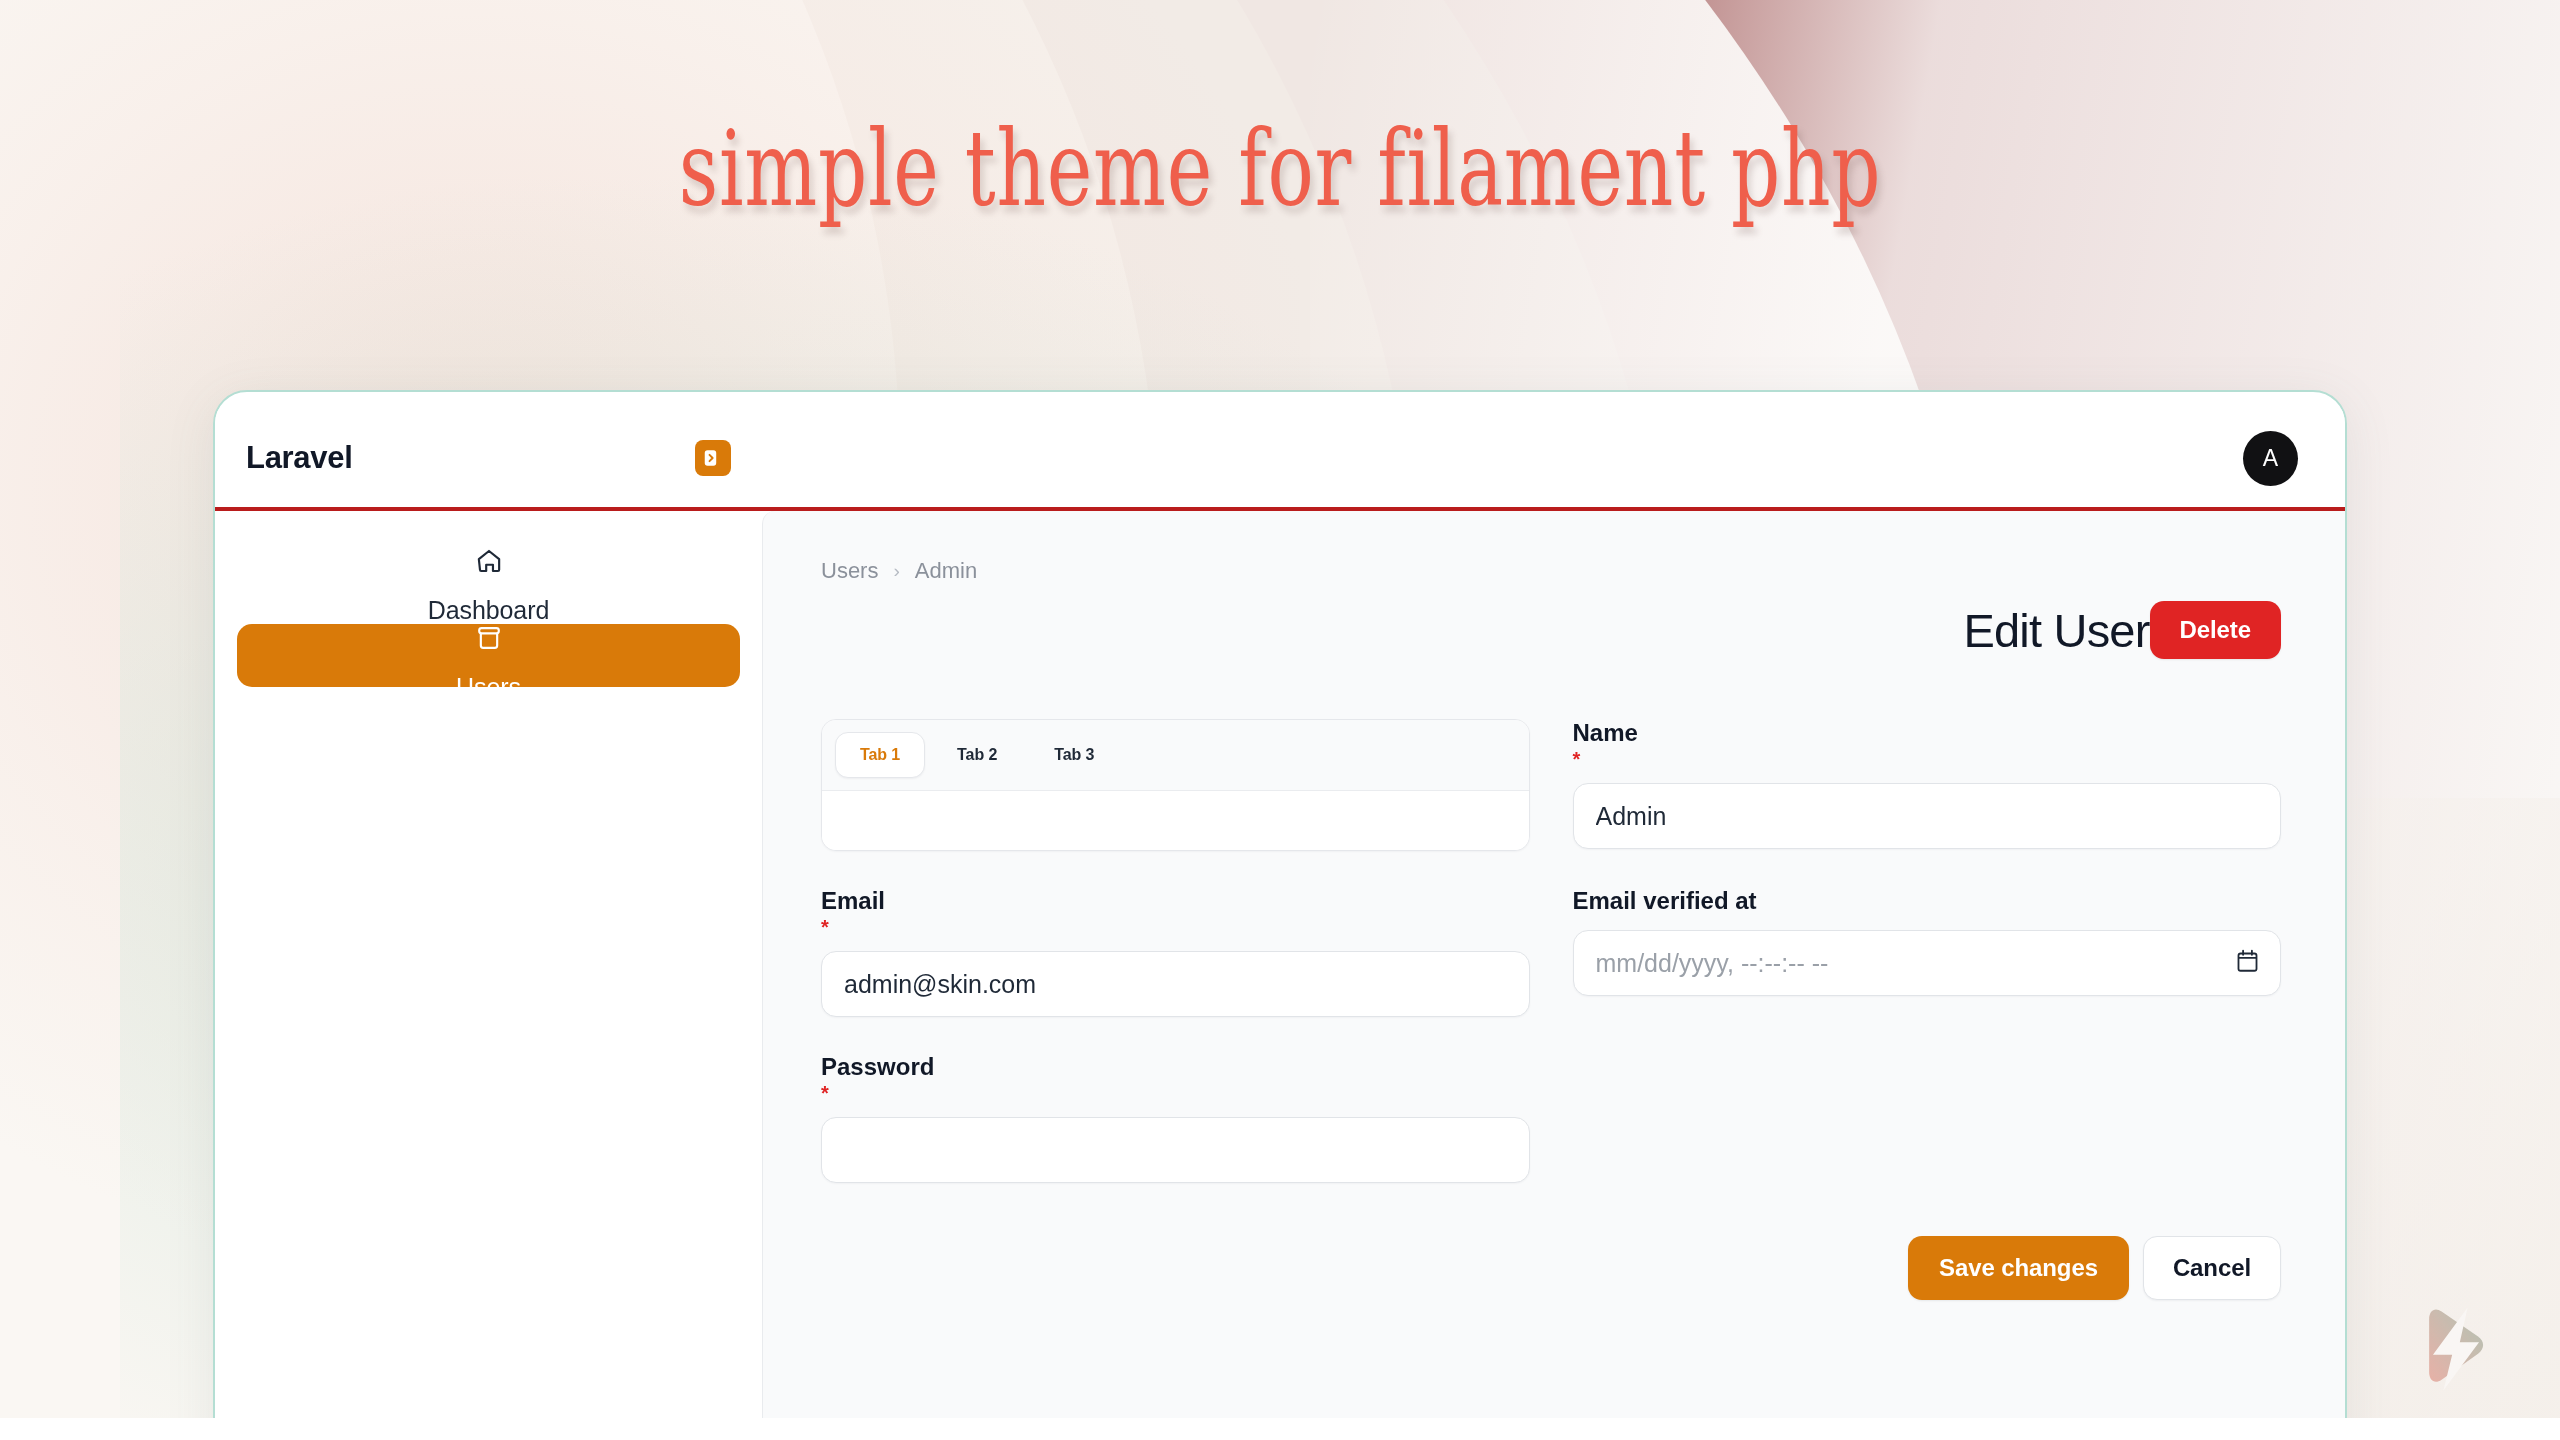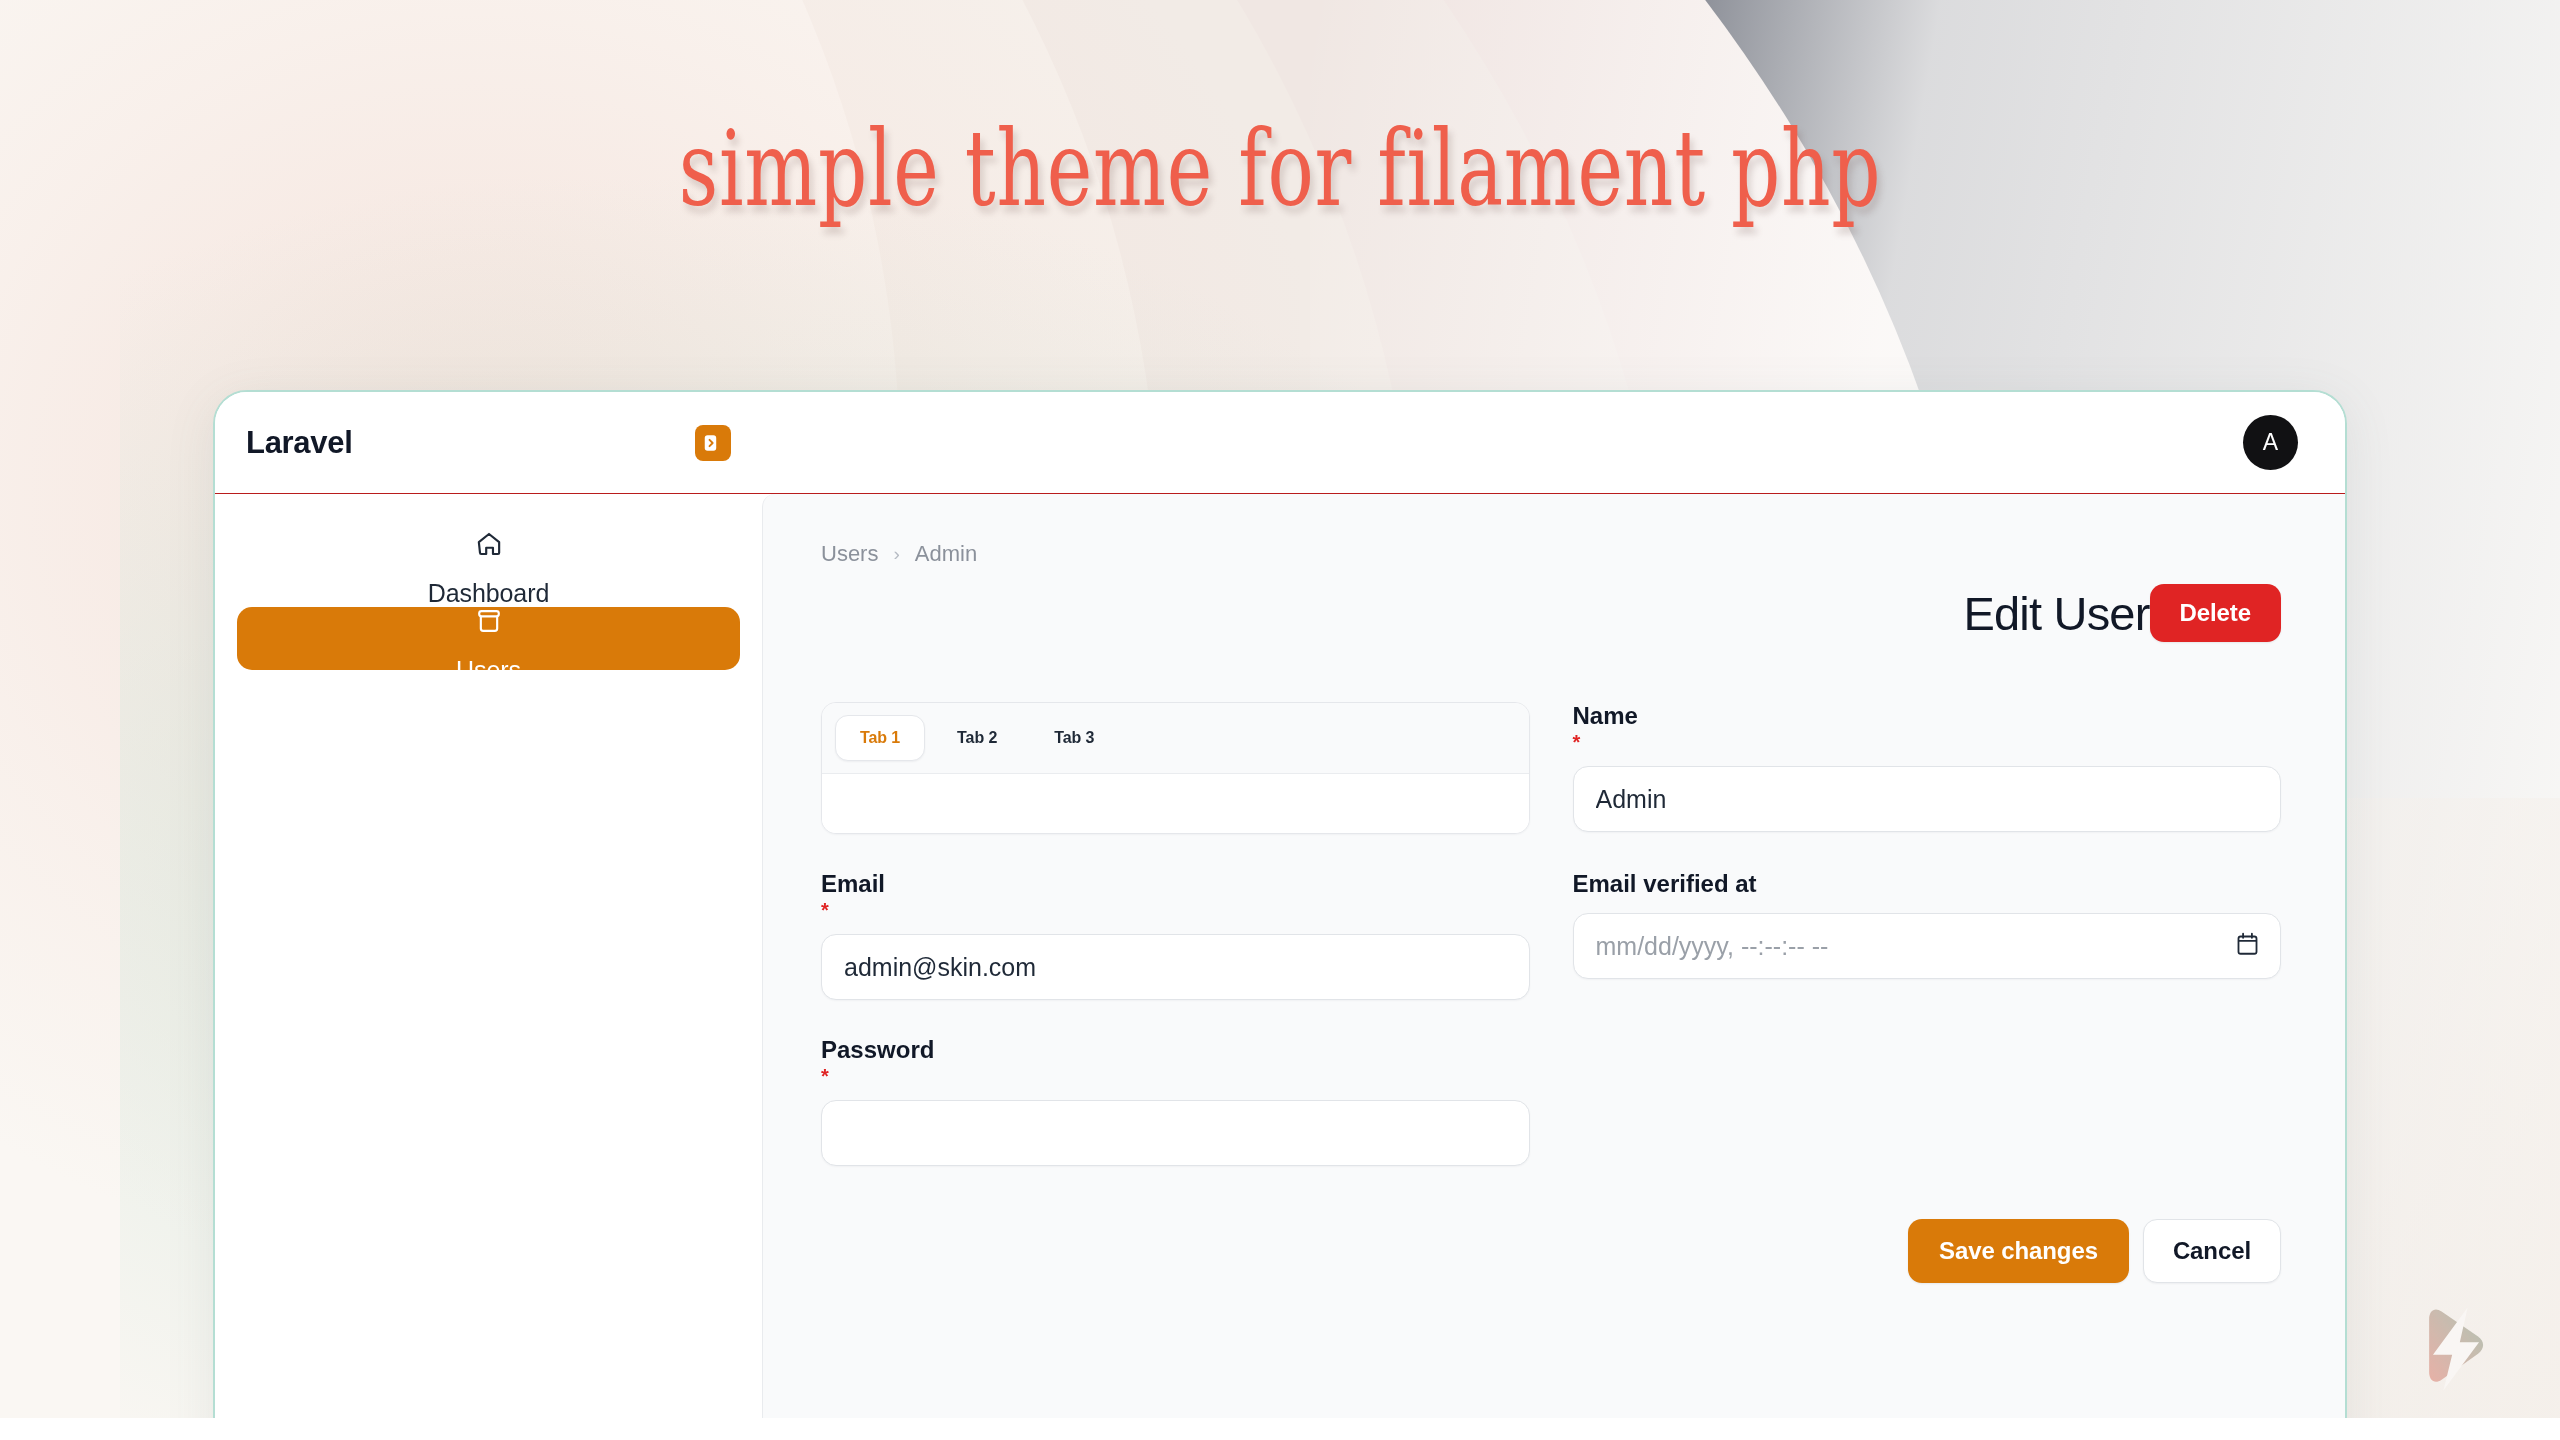--- a/index.html
+++ b/index.html
@@ -17,7 +17,7 @@
     position: relative;
     width: 2560px;
     height: 1418px;
-    background: #0f172a;
+    background: #7f1d1d;
     overflow: hidden;
   }
 

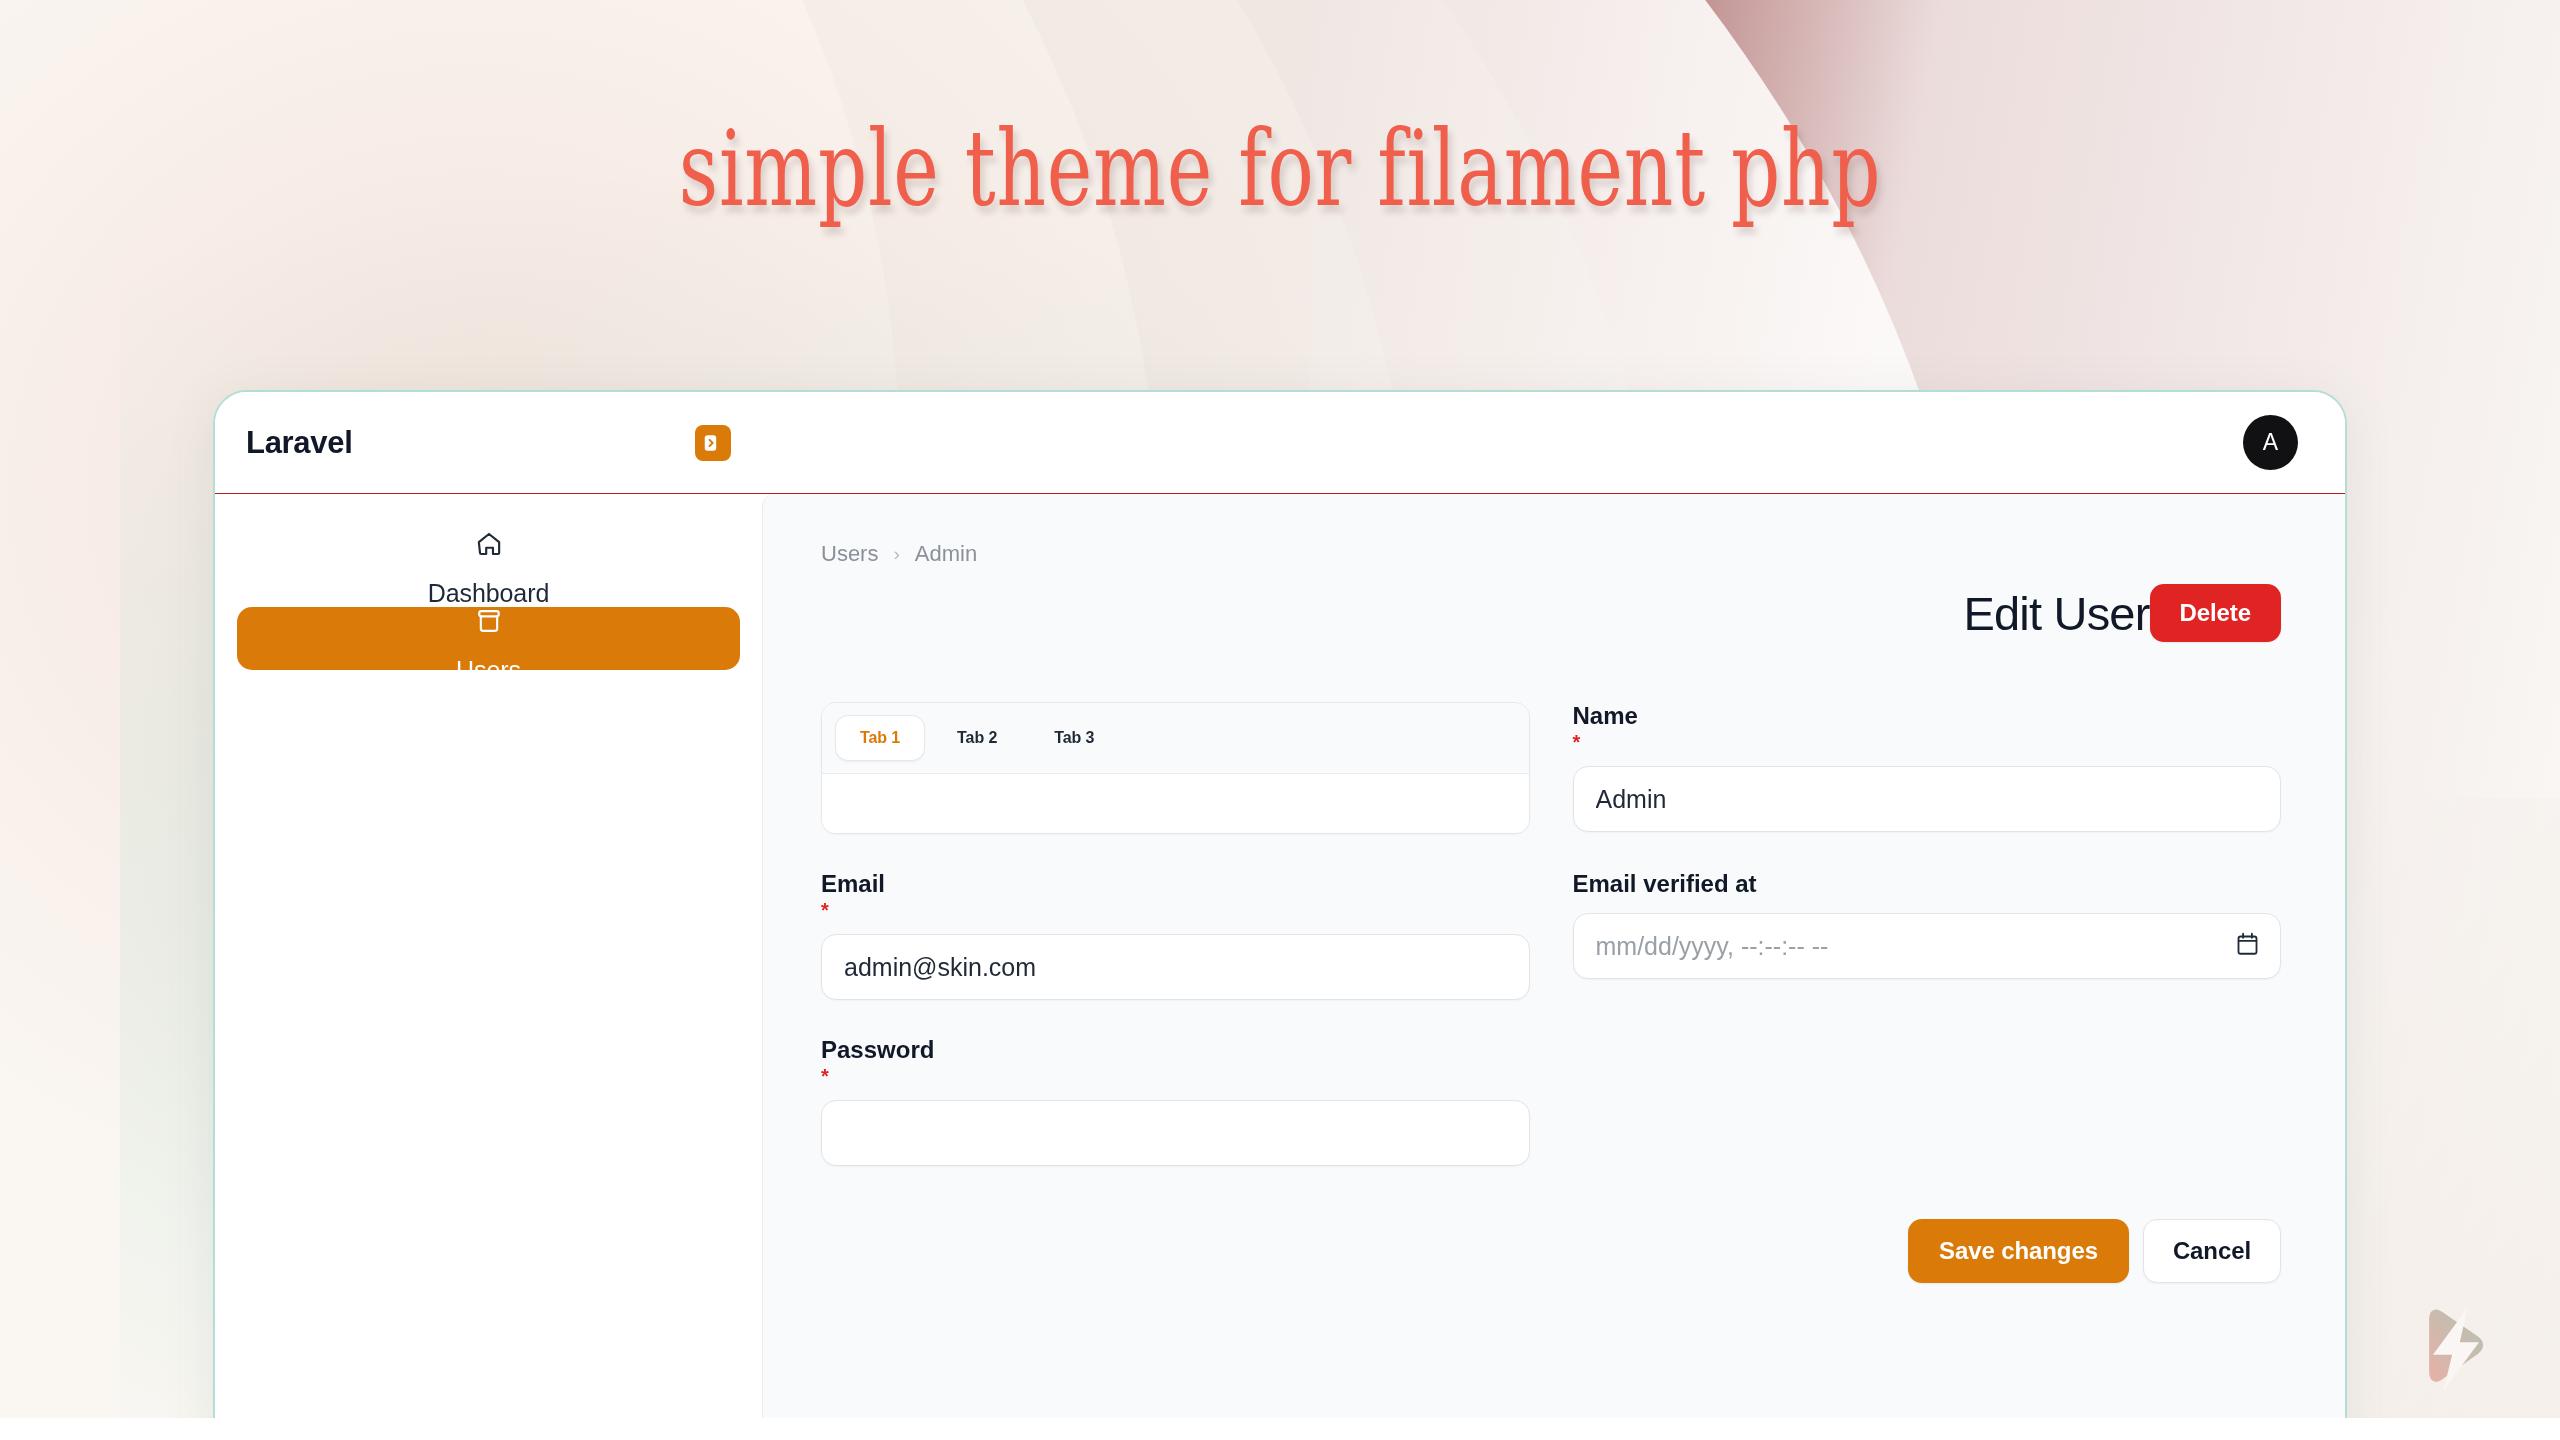--- a/index.html
+++ b/index.html
@@ -99,10 +99,11 @@
     height: 102px;
     min-height: 102px;
     background: #ffffff;
-    border-bottom: 1px solid #b91c1c;
+    border-bottom: 4px solid #b91c1c;
     display: flex;
     align-items: center;
     position: relative;
+    margin-top: 17px;
   }
   .brand-zone {
     width: 547px;

